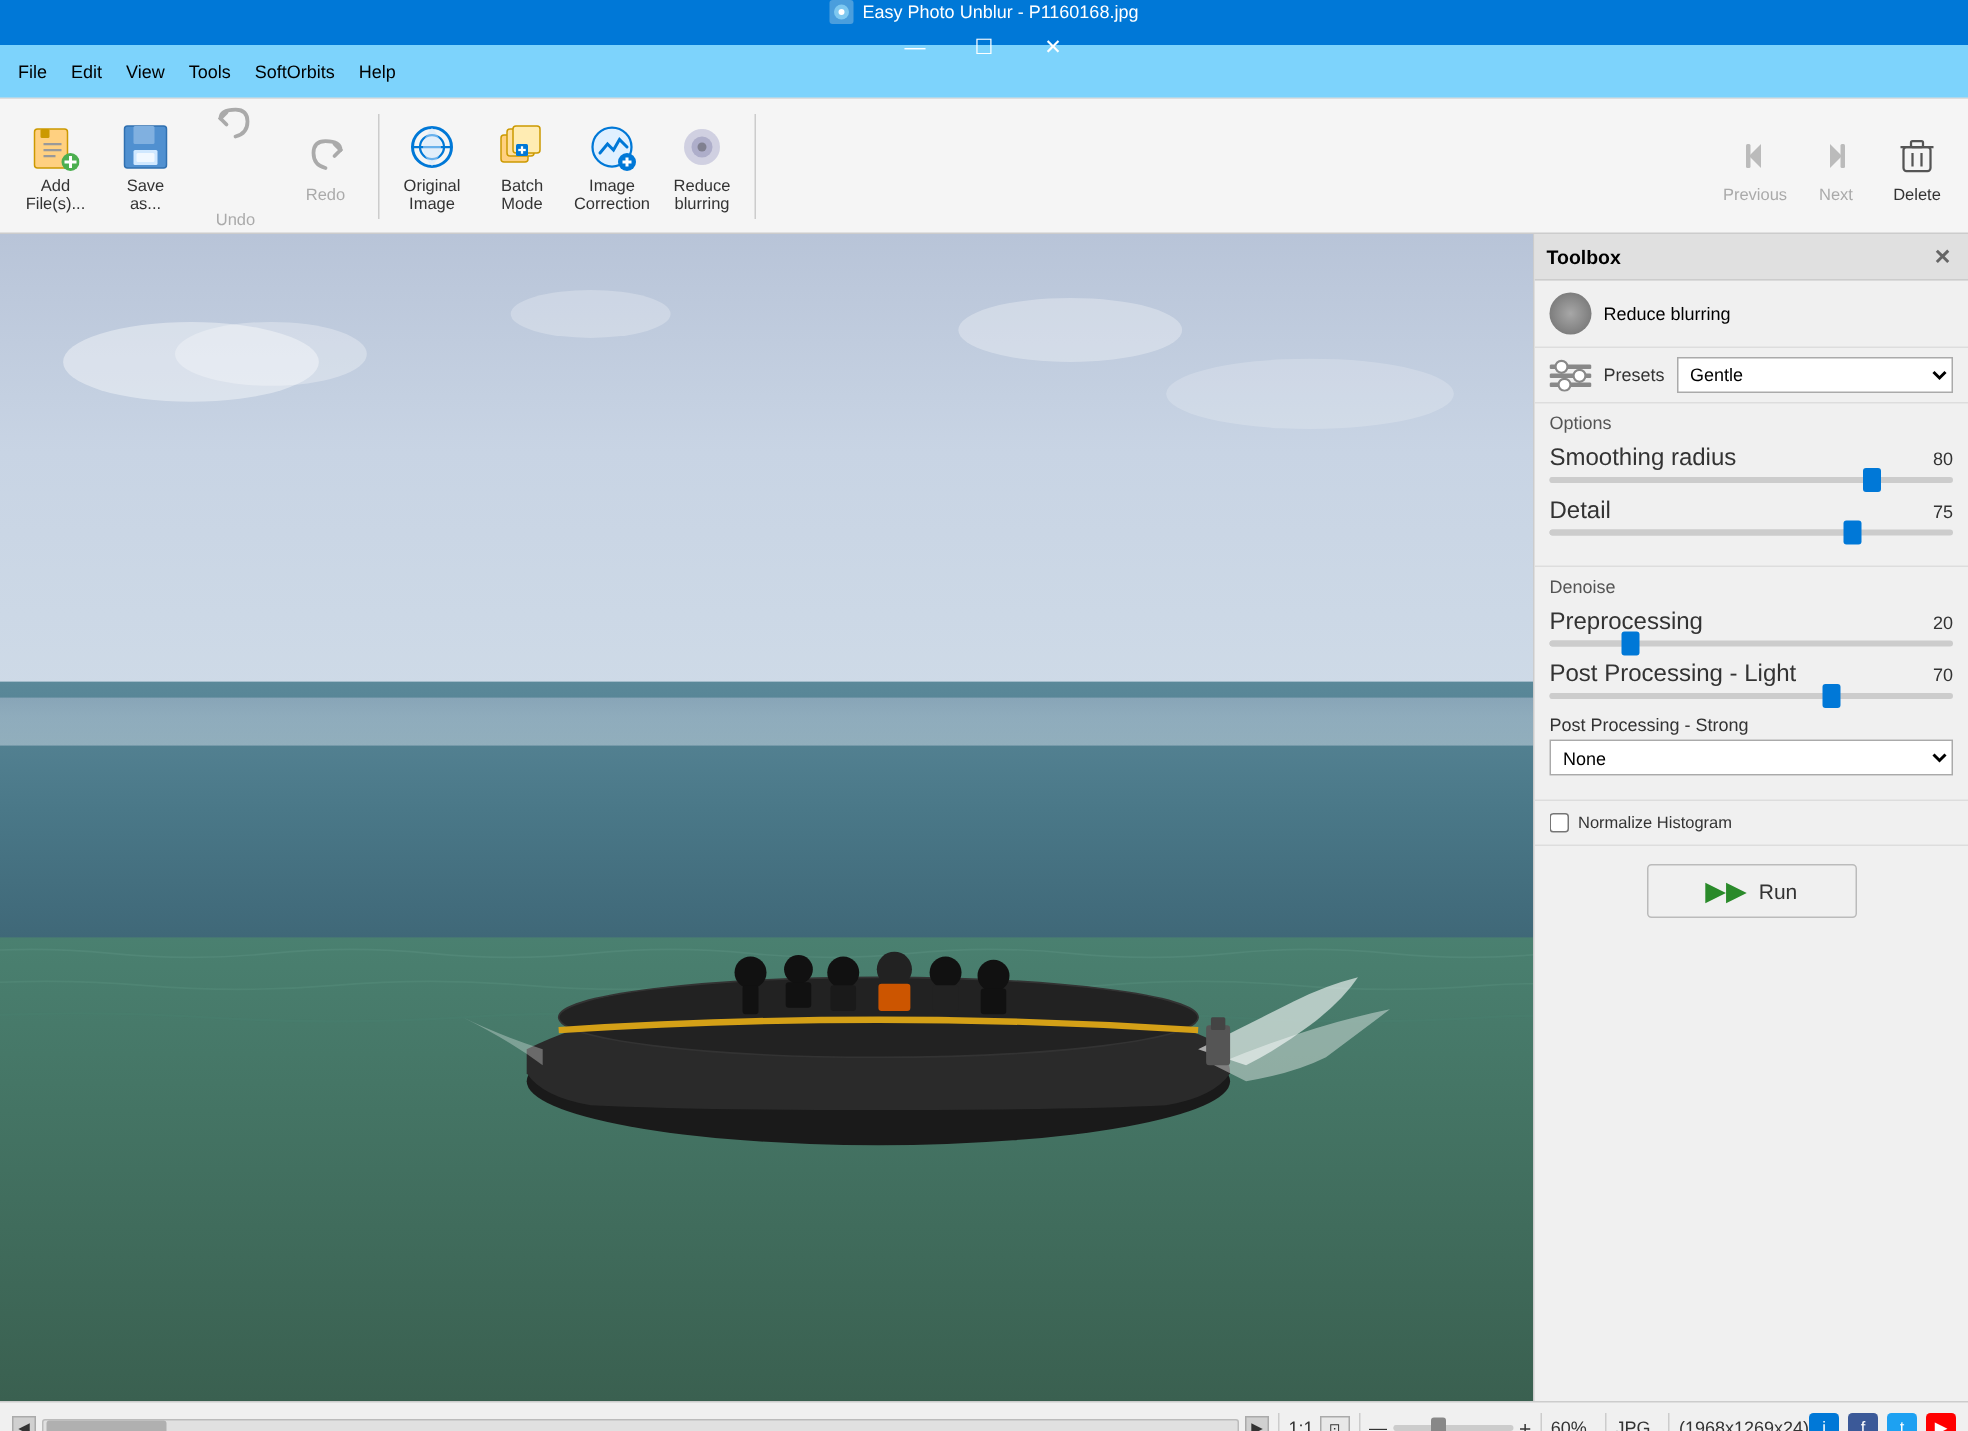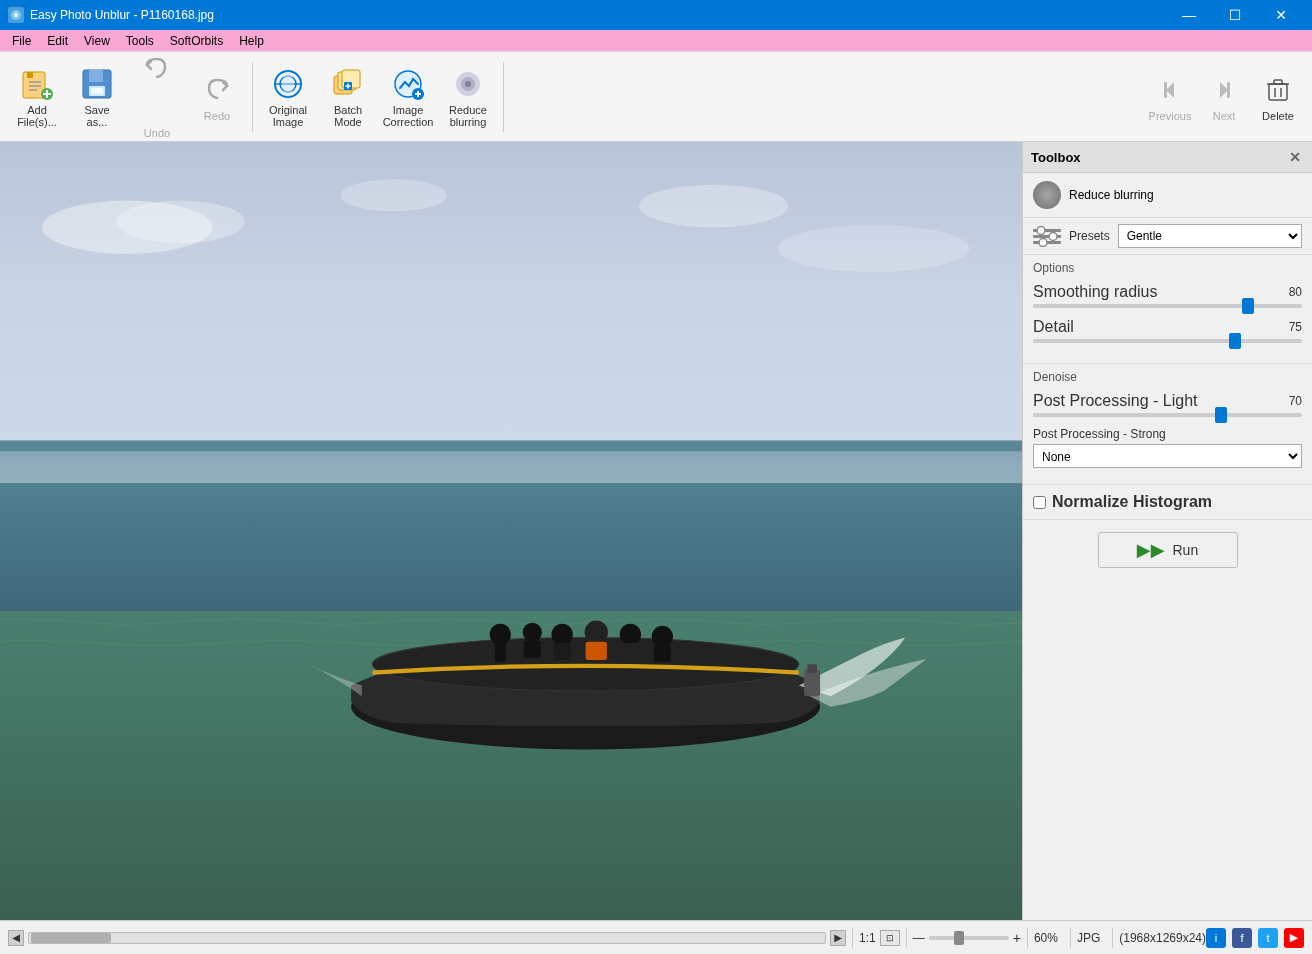--- a/index.html
+++ b/index.html
@@ -14,6 +14,7 @@
       align-items: center;
       padding: 0 8px;
       justify-content: space-between;
+      flex-direction: column;
     }
     .title-bar-left { display: flex; align-items: center; gap: 6px; font-size: 12px; }
     .title-bar-icon { width: 16px; height: 16px; background: #4a9edd; border-radius: 2px; display: flex; align-items: center; justify-content: center; }

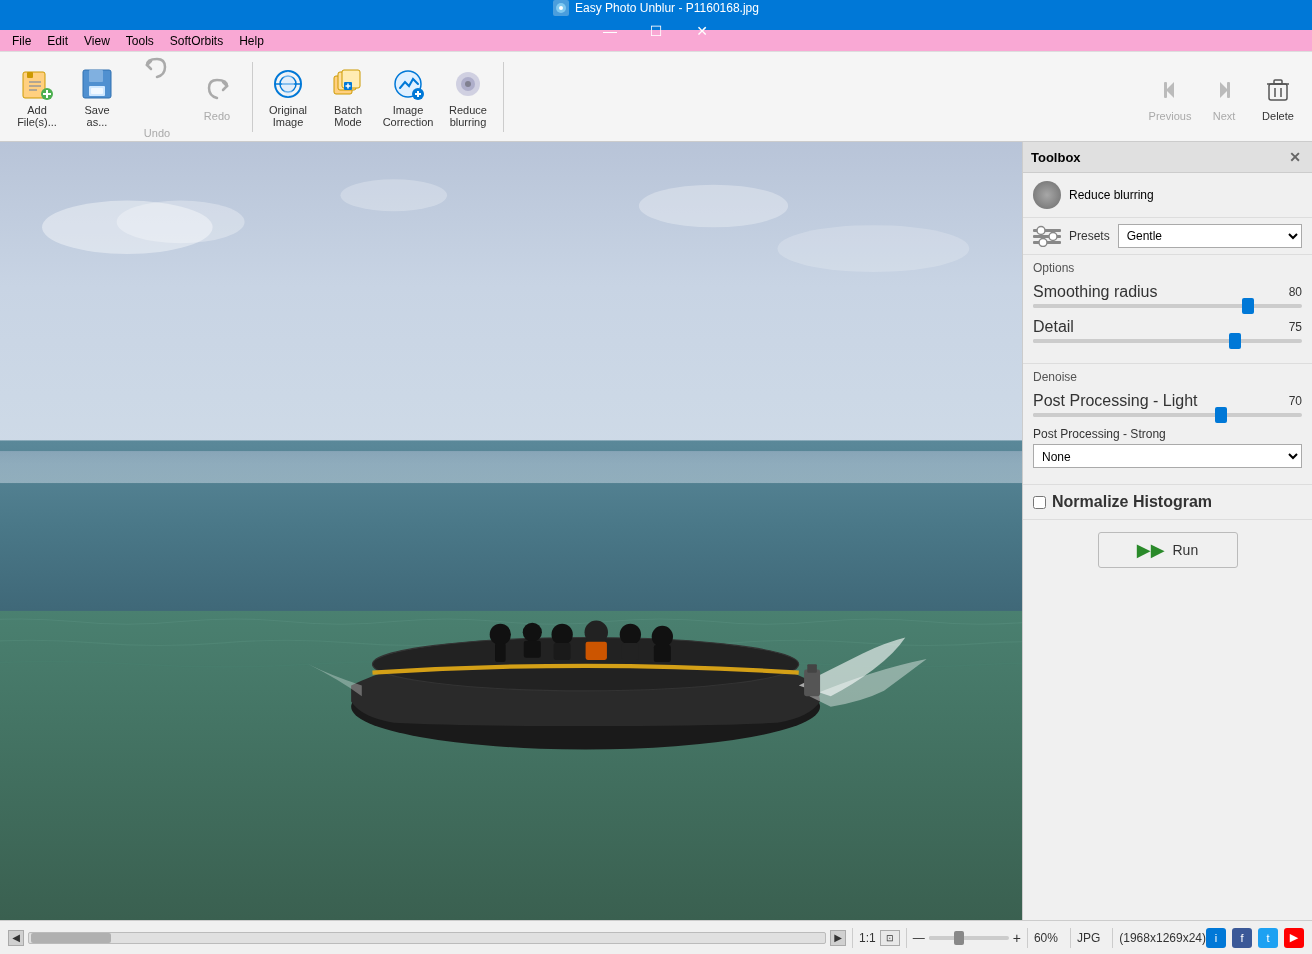--- a/index.html
+++ b/index.html
@@ -26,9 +26,9 @@
 
     
     .menu-bar {
-      background: #f9a8d4;
+      background: #7dd3fc;
       border-bottom: 1px solid #ddd;
-      height: 22px;
+      height: 36px;
       display: flex;
       align-items: center;
       padding: 0 4px;

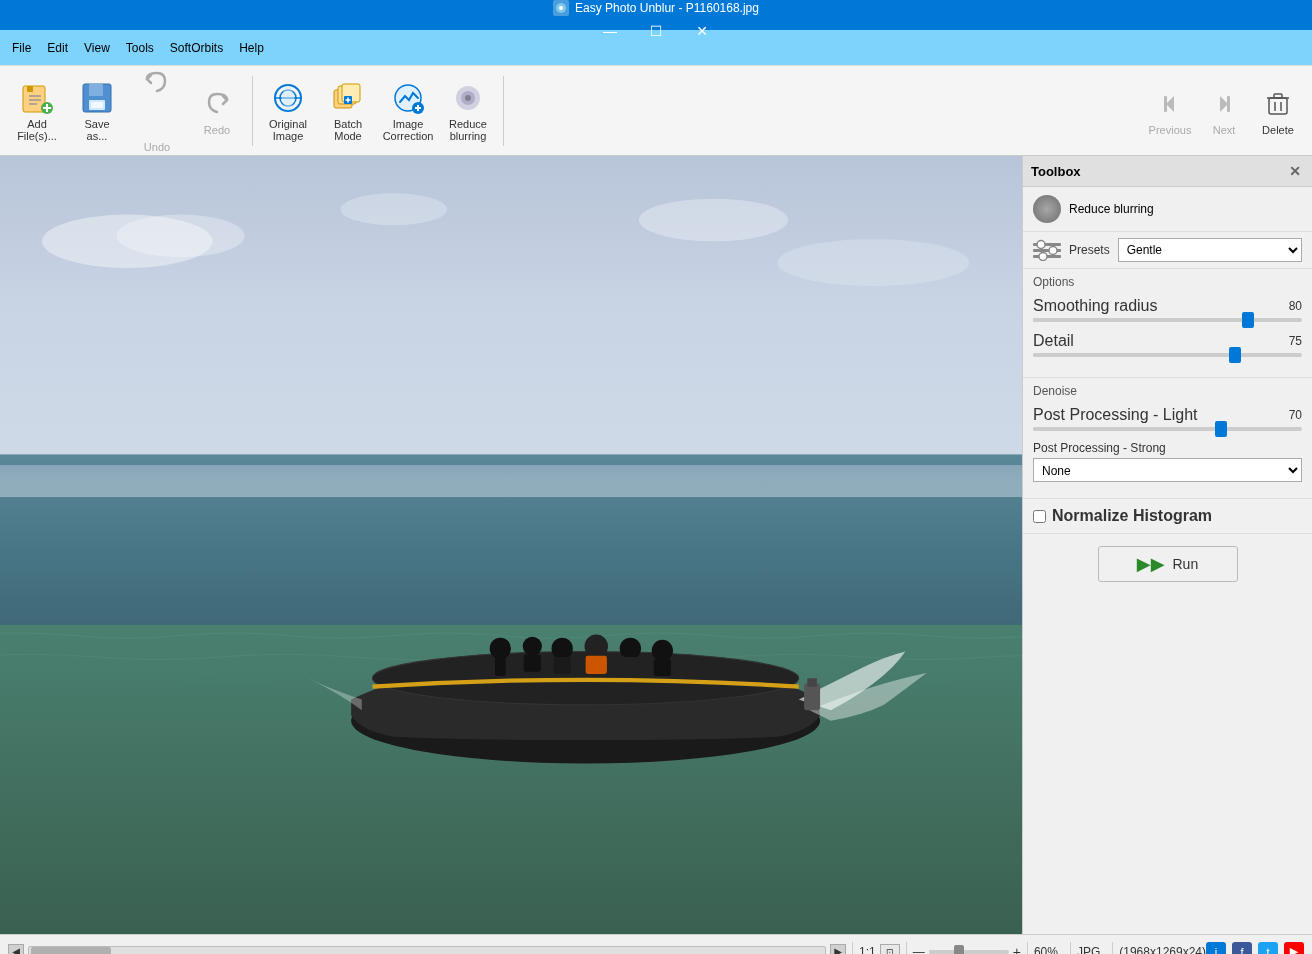--- a/index.html
+++ b/index.html
@@ -655,6 +655,16 @@
     <div class="denoise-section">
       <div class="denoise-title">Denoise</div>
 
+      <div class="slider-row">
+        <div class="slider-label-row">
+          <span class="slider-label">Preprocessing</span>
+          <span class="slider-value">20</span>
+        </div>
+        <div class="slider-track">
+          <div class="slider-fill" style="width:20%"></div>
+          <div class="slider-thumb" style="left:20%"></div>
+        </div>
+      </div>
 
       <div class="slider-row">
         <div class="slider-label-row">

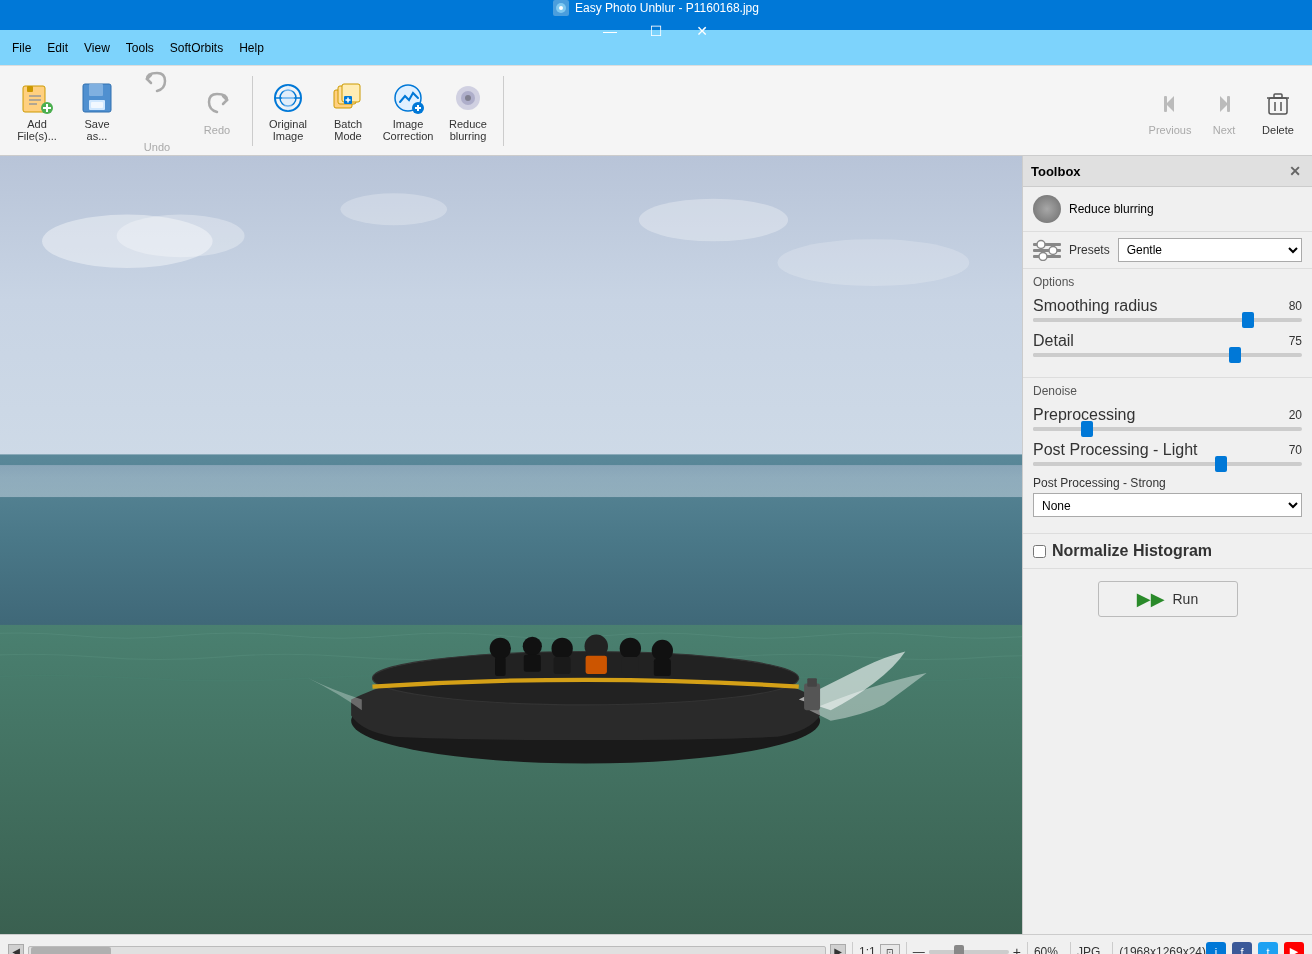--- a/index.html
+++ b/index.html
@@ -277,7 +277,7 @@
       padding: 8px 10px;
       border-bottom: 1px solid #ddd;
     }
-    .checkbox-label { font-size: 16px; color: #333; font-weight: bold; }
+    .checkbox-label { font-size: 11px; color: #333; }
     .run-section {
       padding: 12px 10px;
       display: flex;

